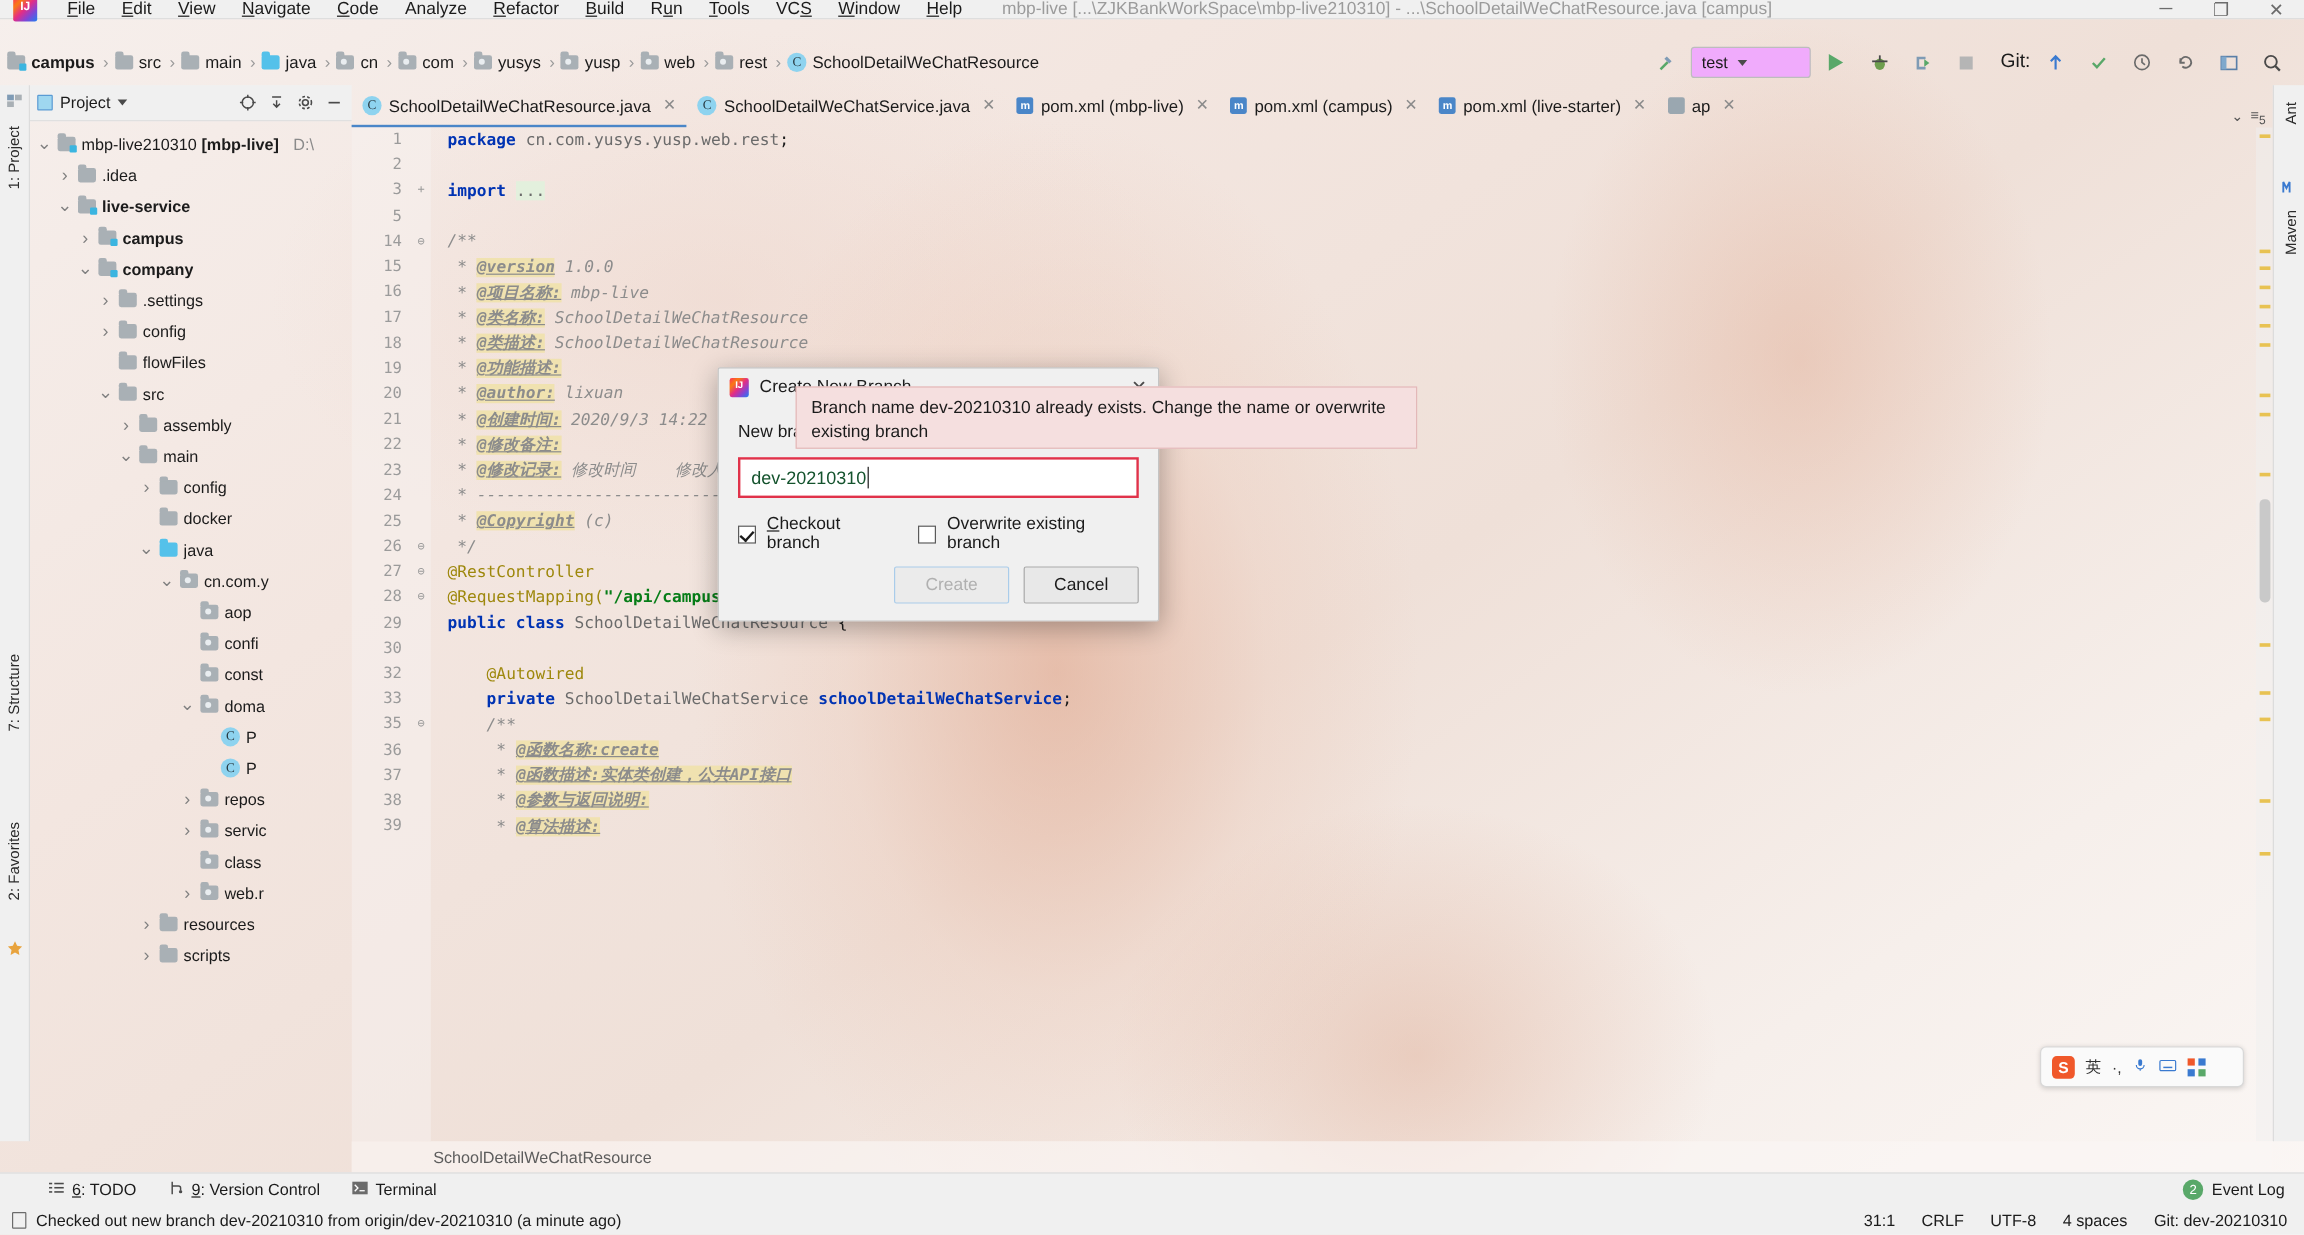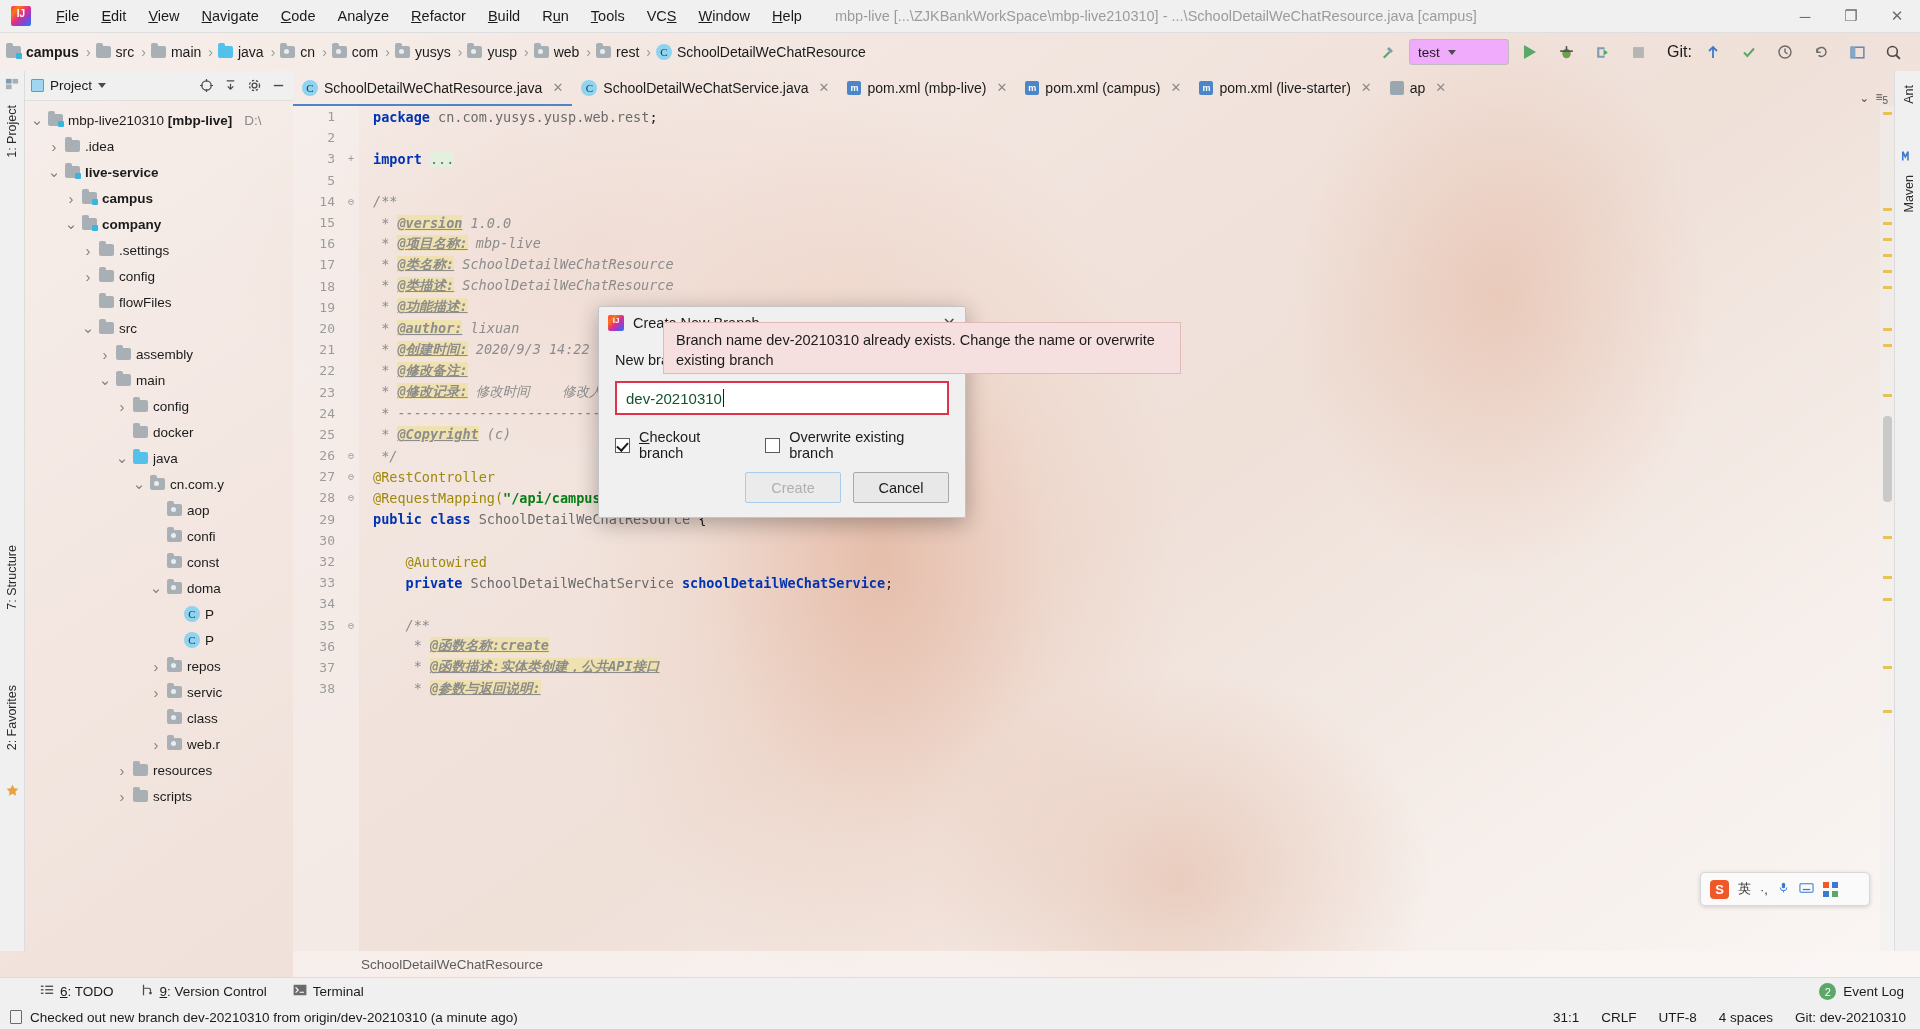--- a/index.html
+++ b/index.html
@@ -32,7 +32,7 @@
 
   
   .titlebar {
-    position: absolute; left:0; top:0; width:1920px; height:33px;
+    position: absolute; left:0; top:0; width:1920px; height:16px;
     background: #f0f0f0;
     display: flex; align-items: center;
     border-bottom: 1px solid #dedede;

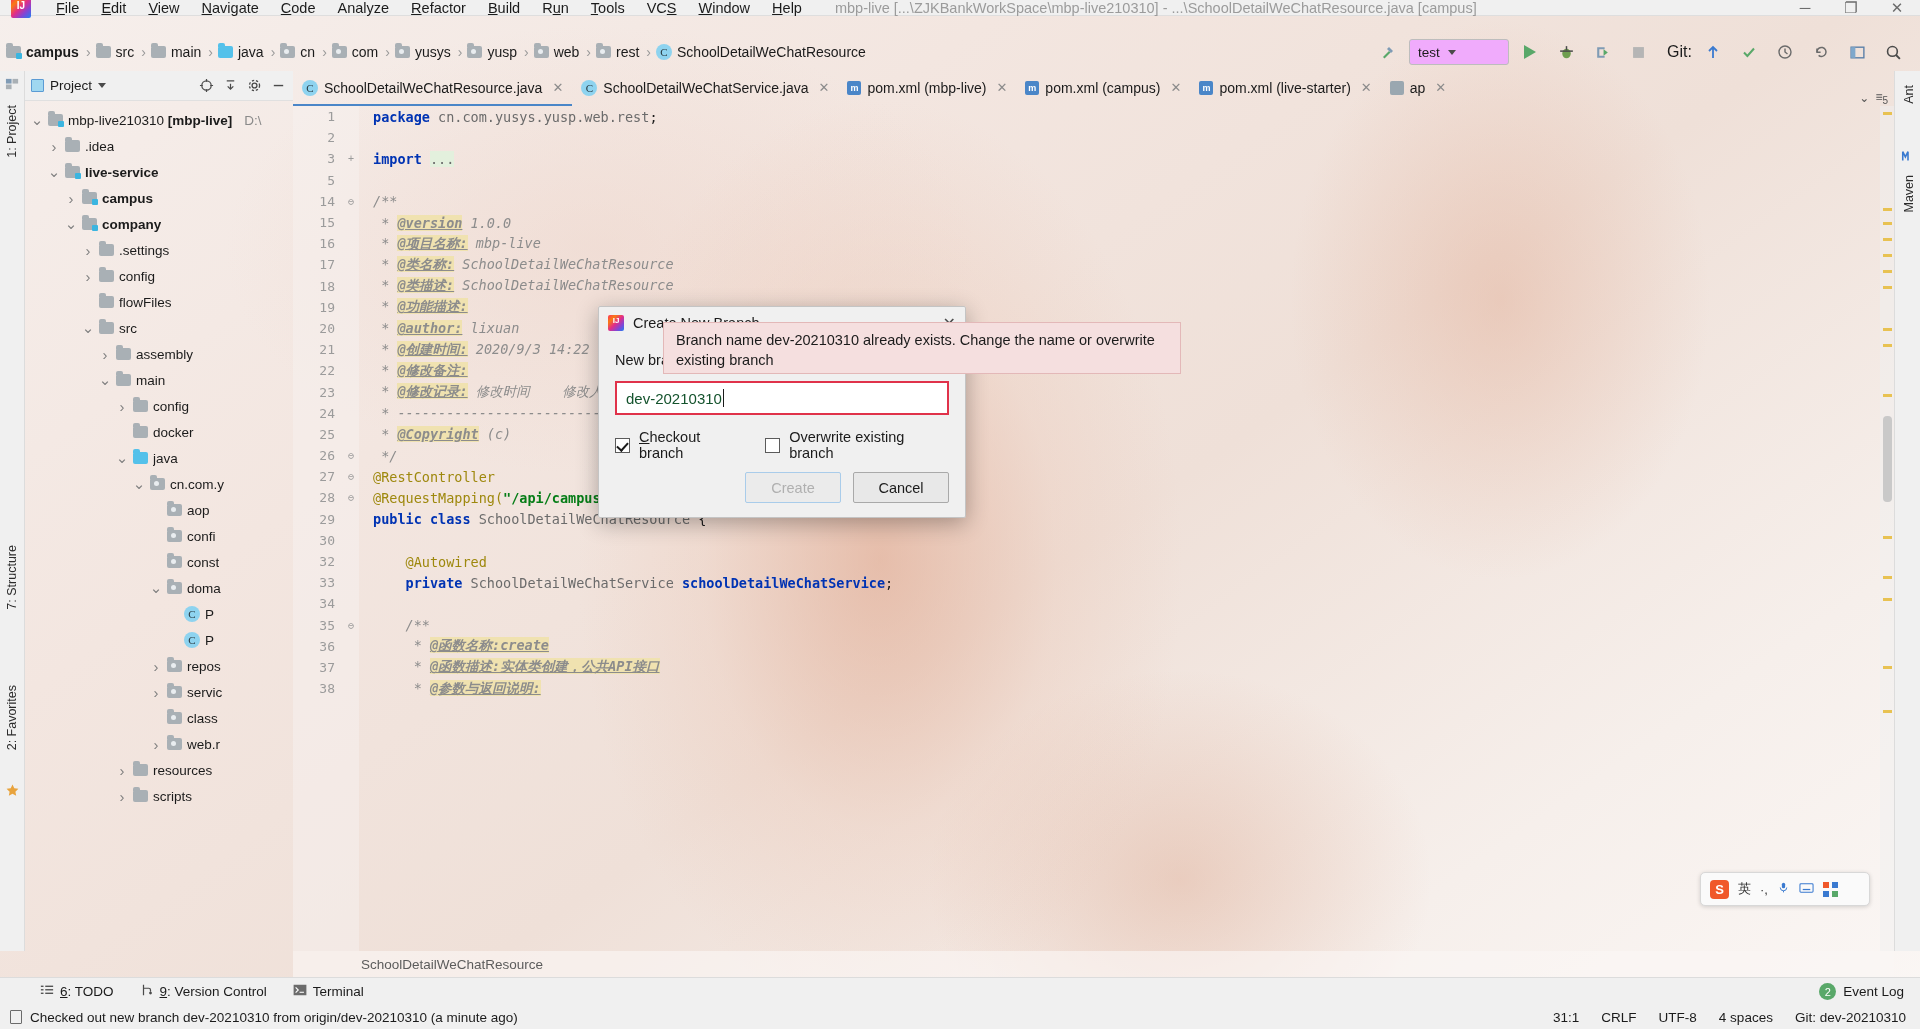--- a/index.html
+++ b/index.html
@@ -739,7 +739,6 @@
         <div class="cline"><span class="lnum">30</span><span class="fold"></span><span class="ctext"></span></div>
         <div class="cline"><span class="lnum">32</span><span class="fold"></span><span class="ctext">    <span class="anno">@Autowired</span></span></div>
         <div class="cline"><span class="lnum">33</span><span class="fold"></span><span class="ctext">    <span class="kw">private</span> <span class="ident">SchoolDetailWeChatService</span> <span class="kw">schoolDetailWeChatService</span>;</span></div>
-        <div class="cline"><span class="lnum">34</span><span class="fold"></span><span class="ctext"></span></div>
         <div class="cline"><span class="lnum">35</span><span class="fold">⊖</span><span class="ctext">    <span class="cm">/**</span></span></div>
         <div class="cline"><span class="lnum">36</span><span class="fold"></span><span class="ctext">     <span class="cm">* </span><span class="cmhl">@函数名称:create</span></span></div>
         <div class="cline"><span class="lnum">37</span><span class="fold"></span><span class="ctext">     <span class="cm">* </span><span class="cmhl">@函数描述:实体类创建，公共API接口</span></span></div>

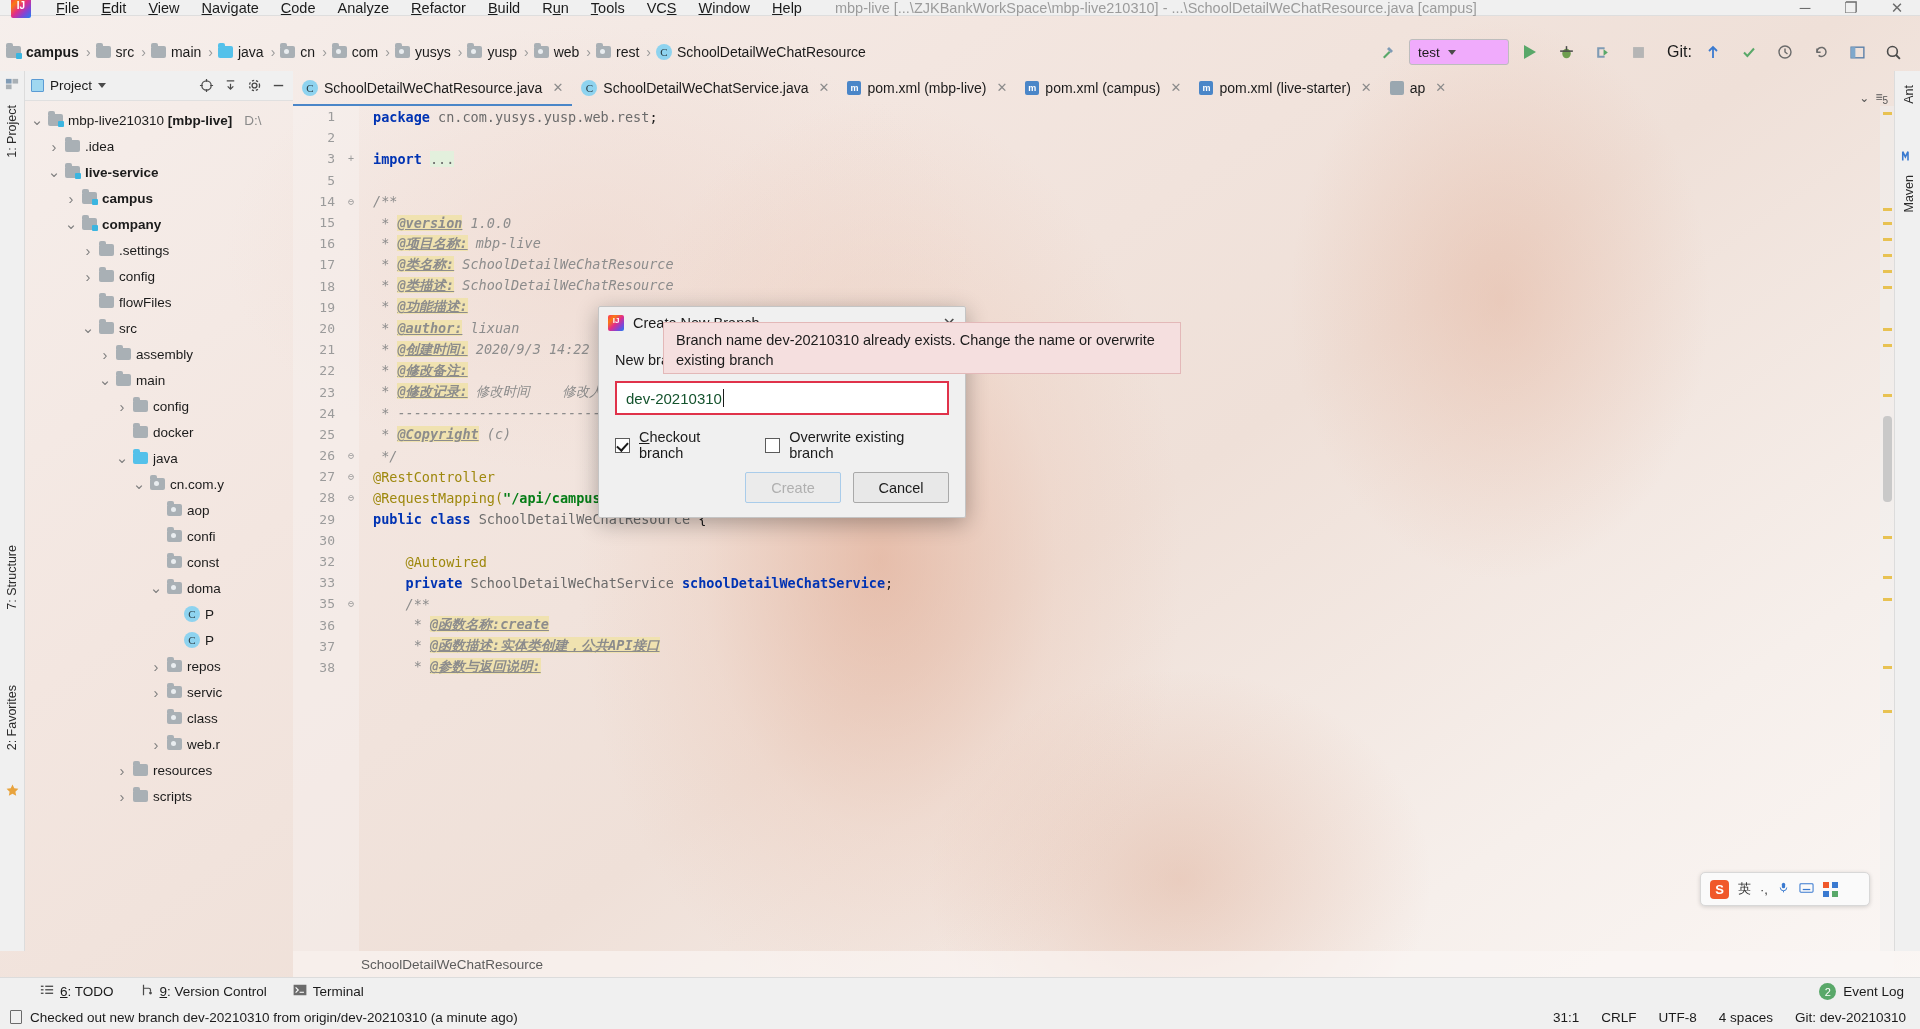--- a/index.html
+++ b/index.html
@@ -743,6 +743,7 @@
         <div class="cline"><span class="lnum">36</span><span class="fold"></span><span class="ctext">     <span class="cm">* </span><span class="cmhl">@函数名称:create</span></span></div>
         <div class="cline"><span class="lnum">37</span><span class="fold"></span><span class="ctext">     <span class="cm">* </span><span class="cmhl">@函数描述:实体类创建，公共API接口</span></span></div>
         <div class="cline"><span class="lnum">38</span><span class="fold"></span><span class="ctext">     <span class="cm">* </span><span class="cmhl">@参数与返回说明:</span></span></div>
+        <div class="cline"><span class="lnum">39</span><span class="fold"></span><span class="ctext">     <span class="cm">* </span><span class="cmhl">@算法描述:</span></span></div>
       </div>
     <div class="editor-right-scroll">
       <div class="marker" style="top:6px;"></div>

